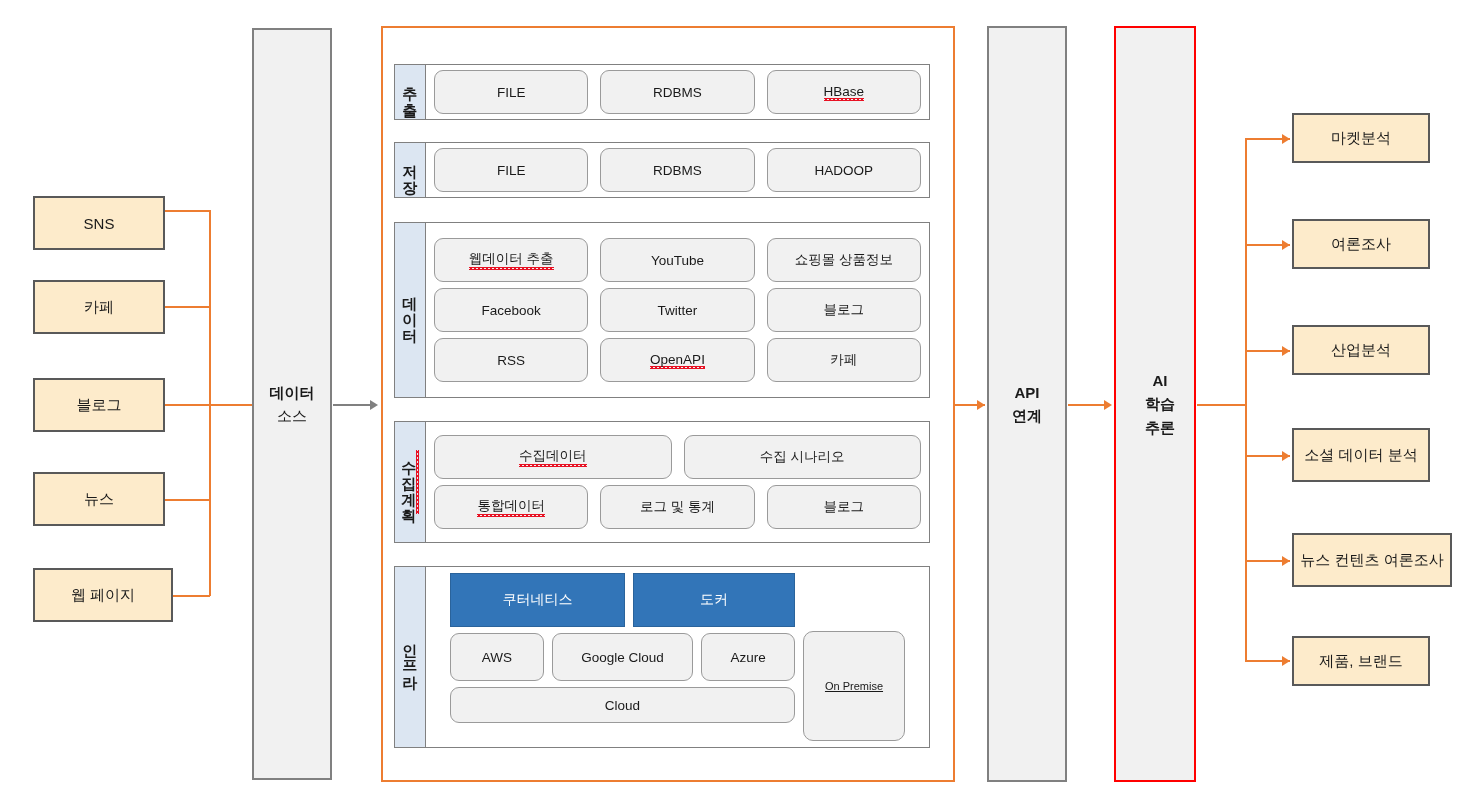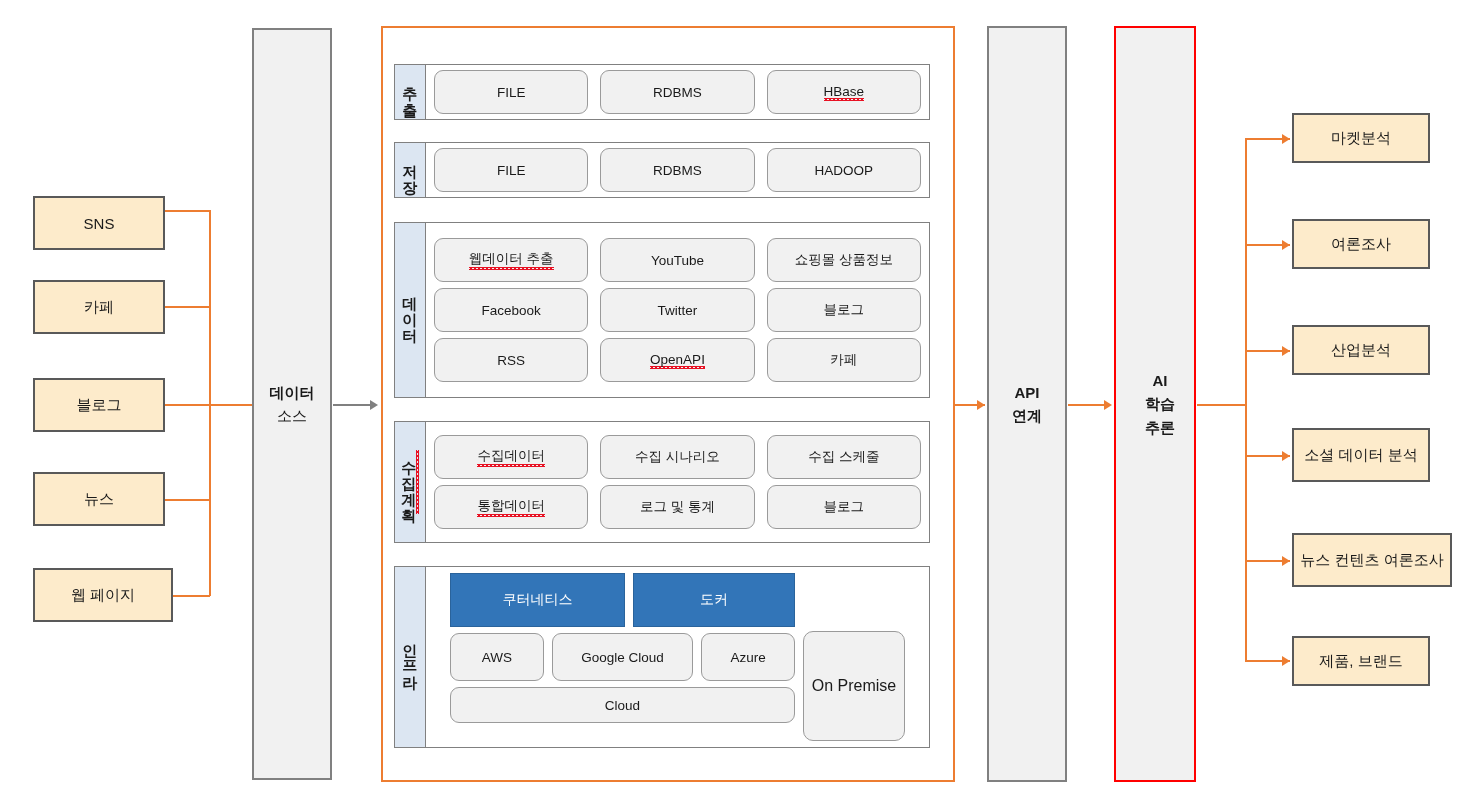--- a/index.html
+++ b/index.html
@@ -202,9 +202,6 @@
       <div class="chip">
           <span>수집 시나리오</span>
         </div>
-      <div class="chip">
-          <span>수집 스케줄</span>
-        </div>
     </div>
     <div class="row">
       <div class="chip">

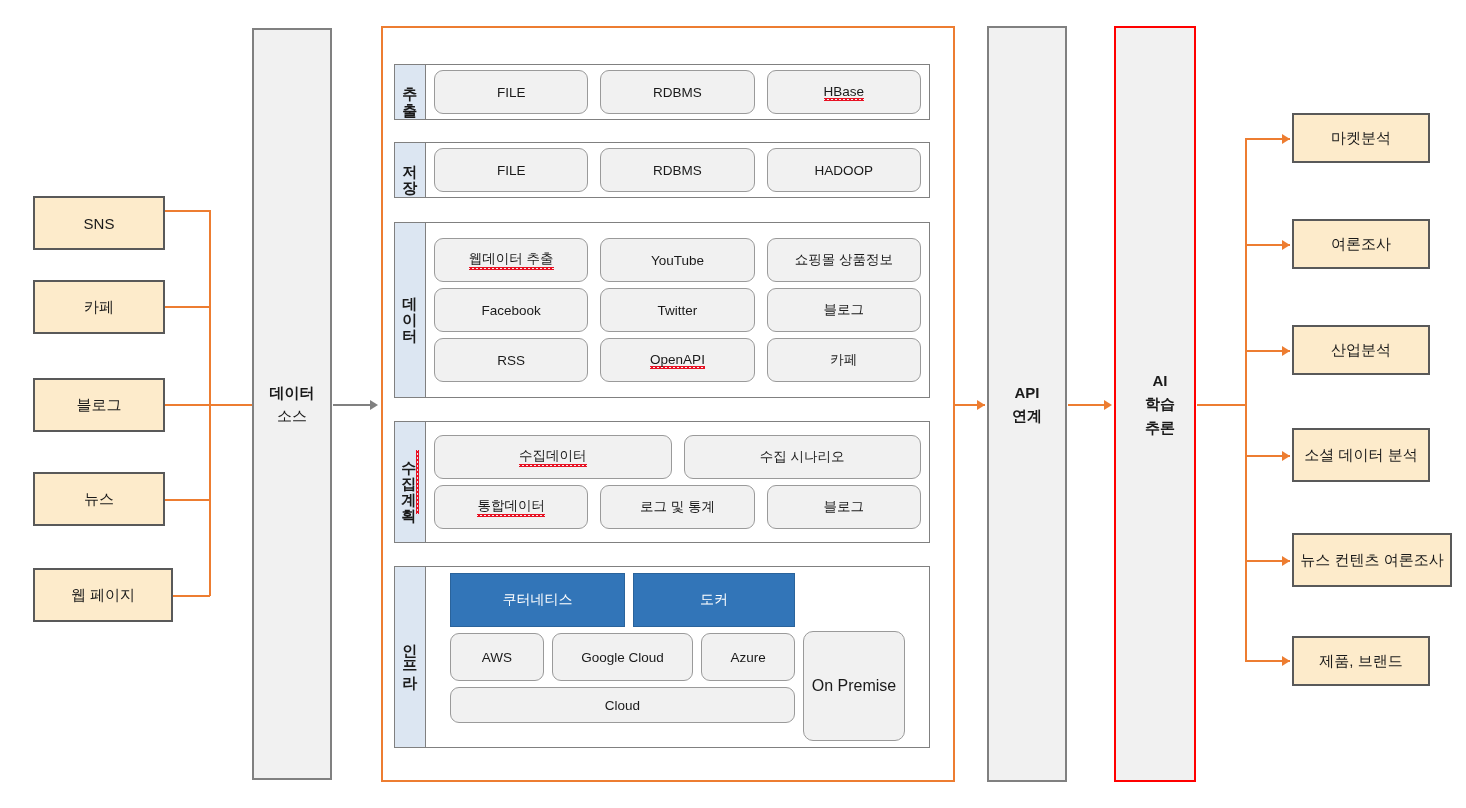--- a/index.html
+++ b/index.html
@@ -60,7 +60,7 @@
   .infra-onprem{width:100px;flex:0 0 100px;background:#F1F1F1;
         border:1px solid #9A9A9A;border-radius:10px;display:flex;
         align-items:center;justify-content:center;text-align:center;
-        font-size:16px;line-height:1.3;margin-top:58px;}
+        font-size:11px;line-height:1.3;margin-top:58px;text-decoration:underline;}
 
   
   .ln{position:absolute;background:#ED7D31;}

